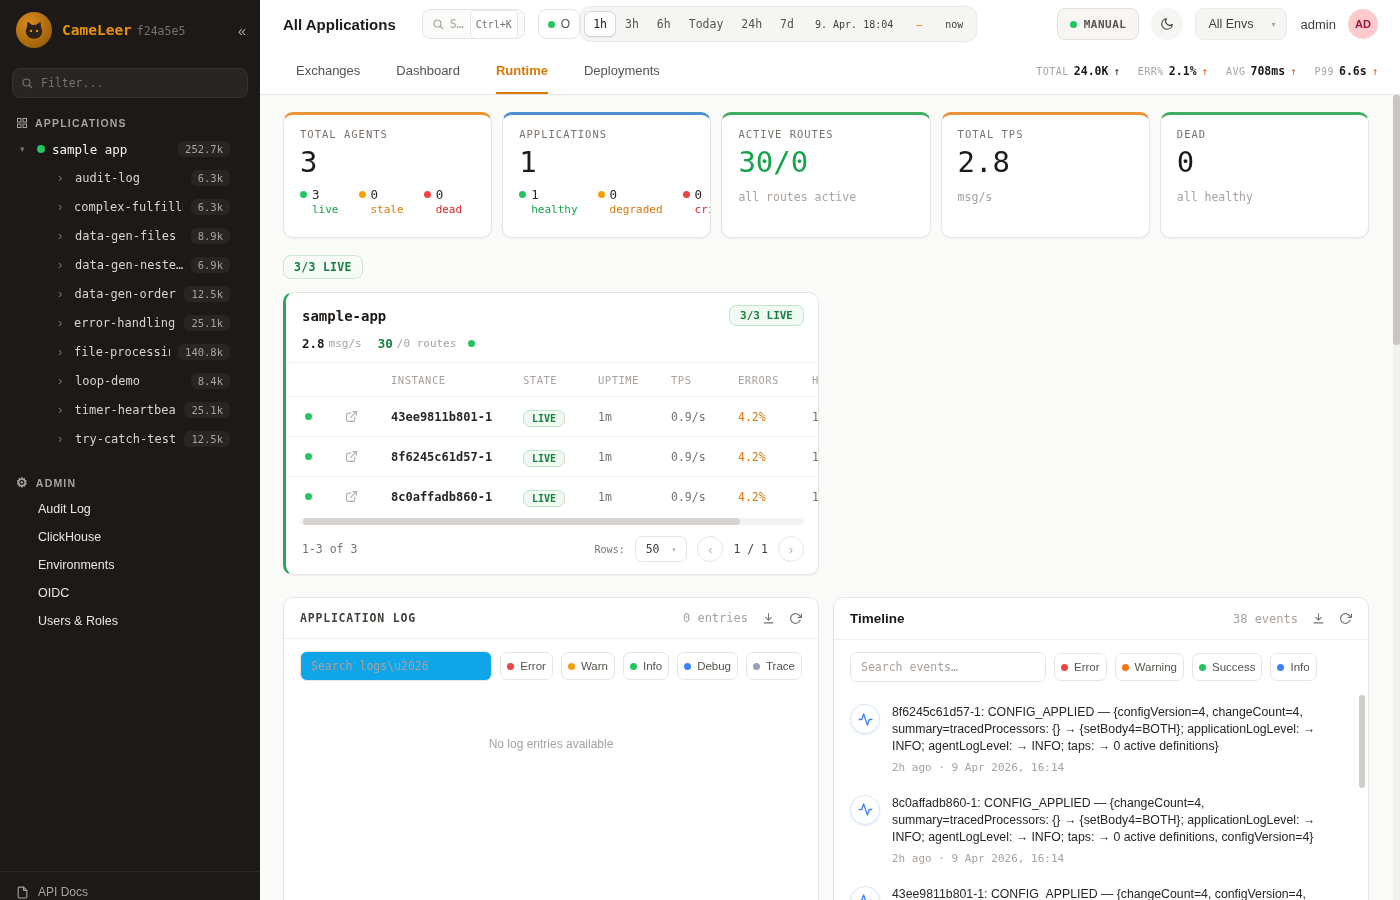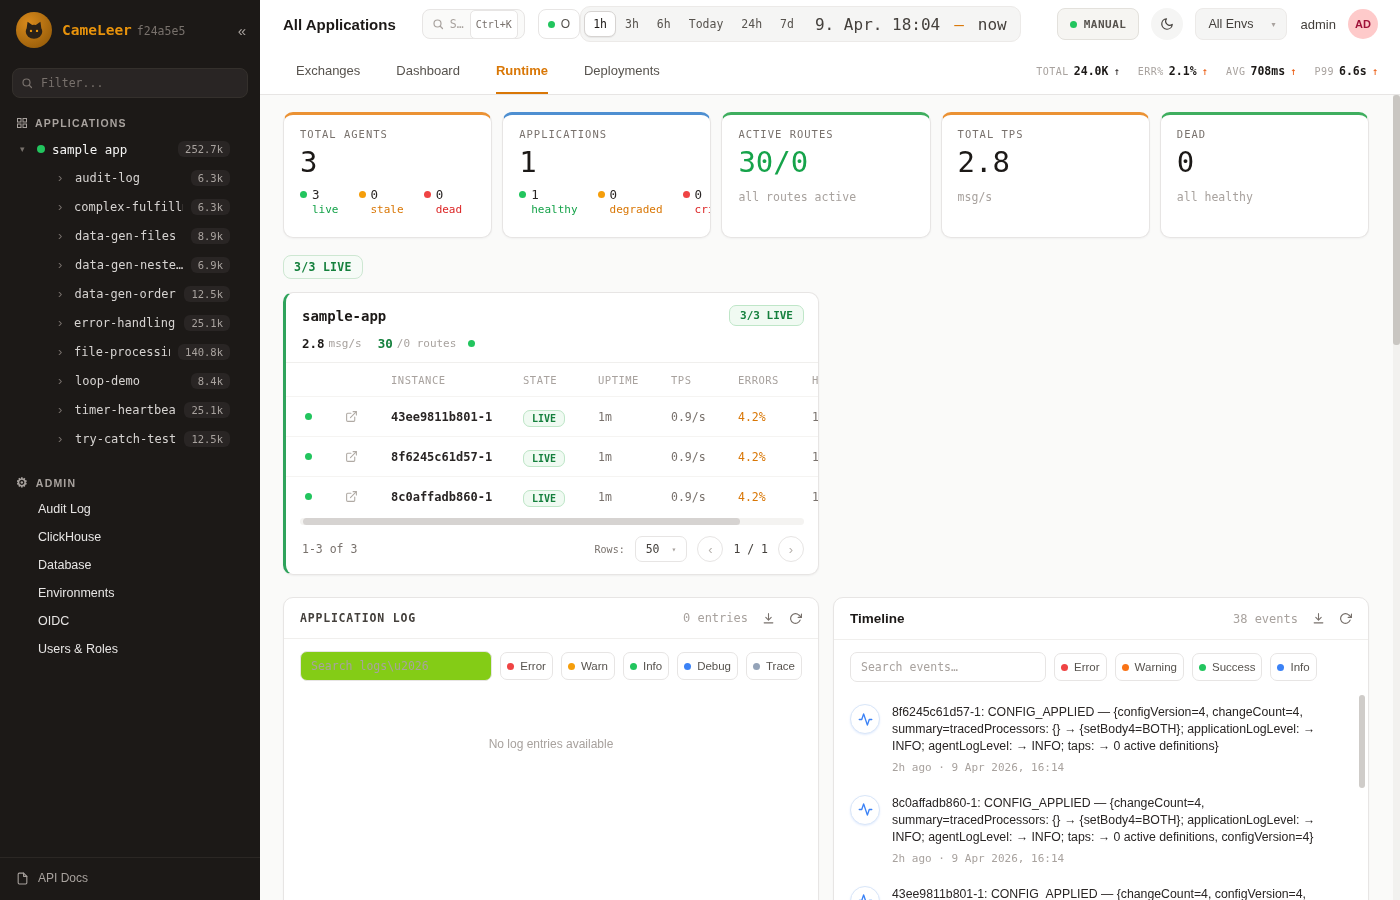--- a/index.html
+++ b/index.html
@@ -50,7 +50,7 @@
 .segmented{display:flex;align-items:center;background:#f5f5f4;border:1px solid #eceae8;border-radius:10px;padding:3px;height:36px}
 .seg-btn{font-family:"DejaVu Sans Mono",monospace;font-size:11.5px;color:#57534e;padding:6px 9px;border-radius:7px;white-space:nowrap}
 .seg-btn.active{background:#fff;border:1px solid #d6d3d1;color:#1c1917;box-shadow:0 1px 1px rgba(0,0,0,.06);padding:5px 8px}
-.date-group{display:flex;align-items:center;gap:14px;padding:0 10px 0 12px;font-family:"DejaVu Sans Mono",monospace;font-size:16px;color:#44403c;white-space:nowrap}
+.date-group{display:flex;align-items:center;gap:23px;padding:0 10px 0 12px;font-family:"DejaVu Sans Mono",monospace;font-size:10px;color:#44403c;white-space:nowrap}
 .date-sep{color:#d97706}
 .topbar-right{margin-left:auto;display:flex;align-items:center;gap:12px}
 .manual-chip{display:flex;align-items:center;gap:7px;border:1px solid #e3e1dc;background:#f6f5f2;border-radius:8px;height:32px;padding:0 12px;font-family:"DejaVu Sans Mono",monospace;font-size:11px;letter-spacing:.5px;color:#57534e;font-weight:700}

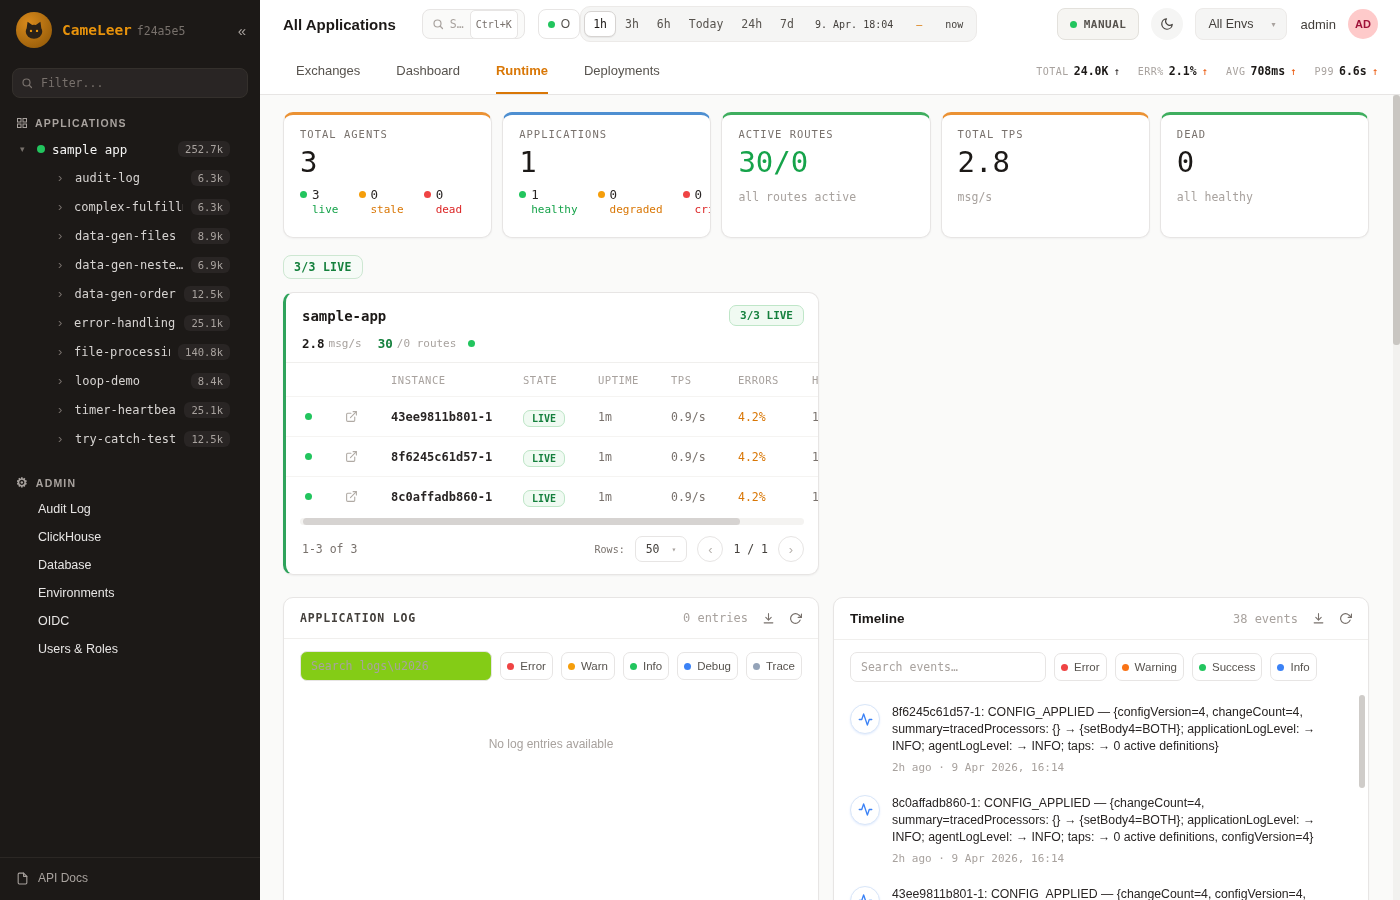--- a/index.html
+++ b/index.html
@@ -256,7 +256,6 @@
       </div>
       <div class="admin-item">Audit Log</div>
       <div class="admin-item">ClickHouse</div>
-      <div class="admin-item">Database</div>
       <div class="admin-item">Environments</div>
       <div class="admin-item">OIDC</div>
       <div class="admin-item">Users &amp; Roles</div>

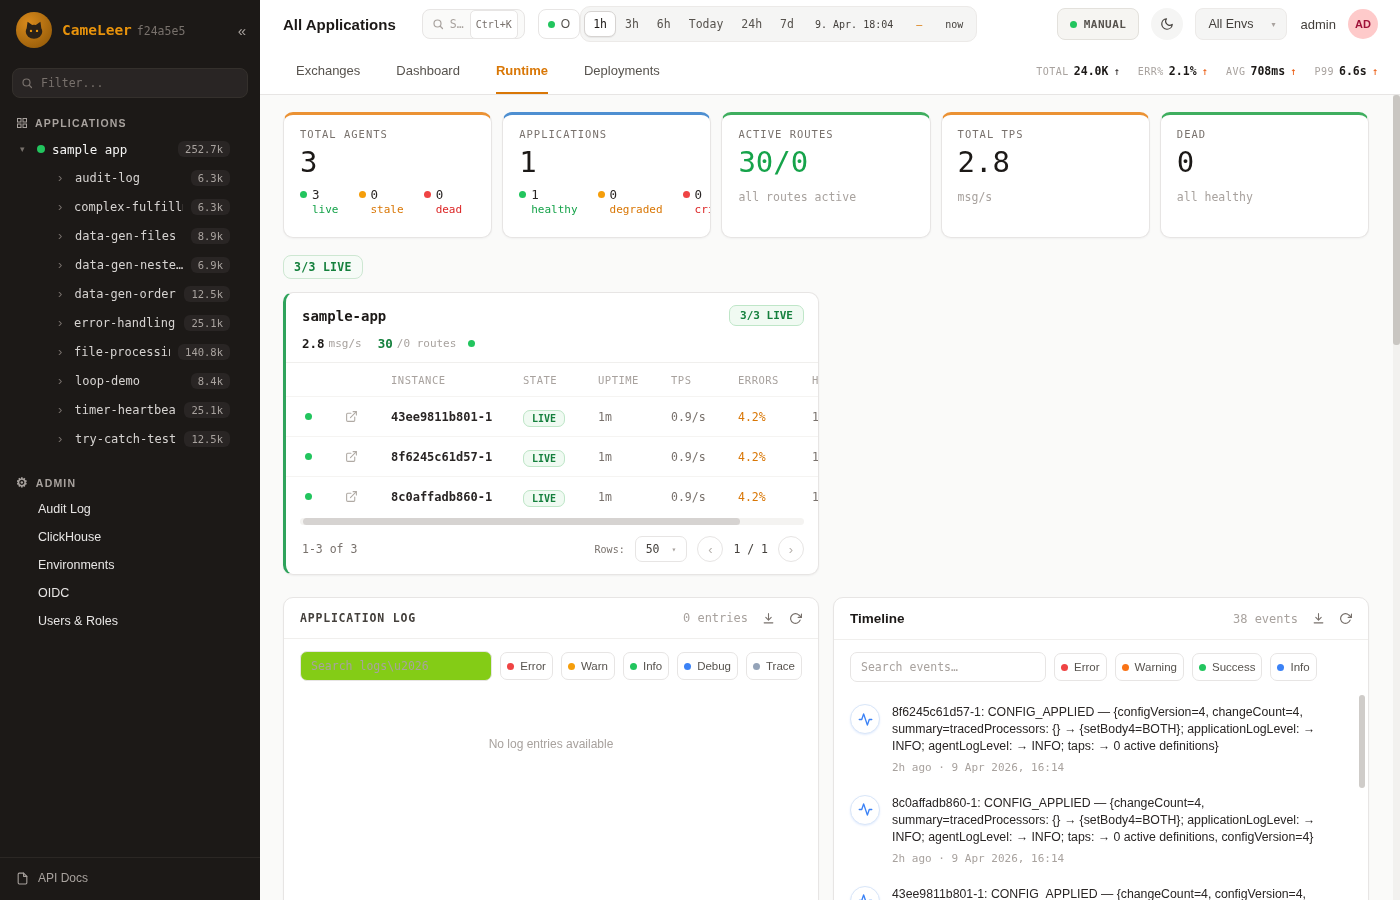--- a/index.html
+++ b/index.html
@@ -139,7 +139,7 @@
 .p-controls{display:flex;align-items:center;gap:8px;padding:12px 16px 10px}
 .search-input{height:30px;border:1px solid #e7e5e4;background:#fff;border-radius:7px;font-family:"DejaVu Sans Mono",monospace;font-size:11.5px;color:#44403c;padding:0 10px;width:196px}
 .search-input::placeholder{color:#a8a29e}
-.log-card .search-input{background:#84cc16}
+.log-card .search-input{background:#0ea5e9}
 .chip{display:flex;align-items:center;gap:6px;border:1px solid #e7e5e4;background:#fff;border-radius:7px;height:28px;padding:0 6px;font-size:11.5px;color:#57534e;white-space:nowrap;cursor:pointer}
 .chip .dot{width:7px;height:7px}
 .empty-msg{text-align:center;color:#a8a29e;font-size:12px;padding-top:46px}

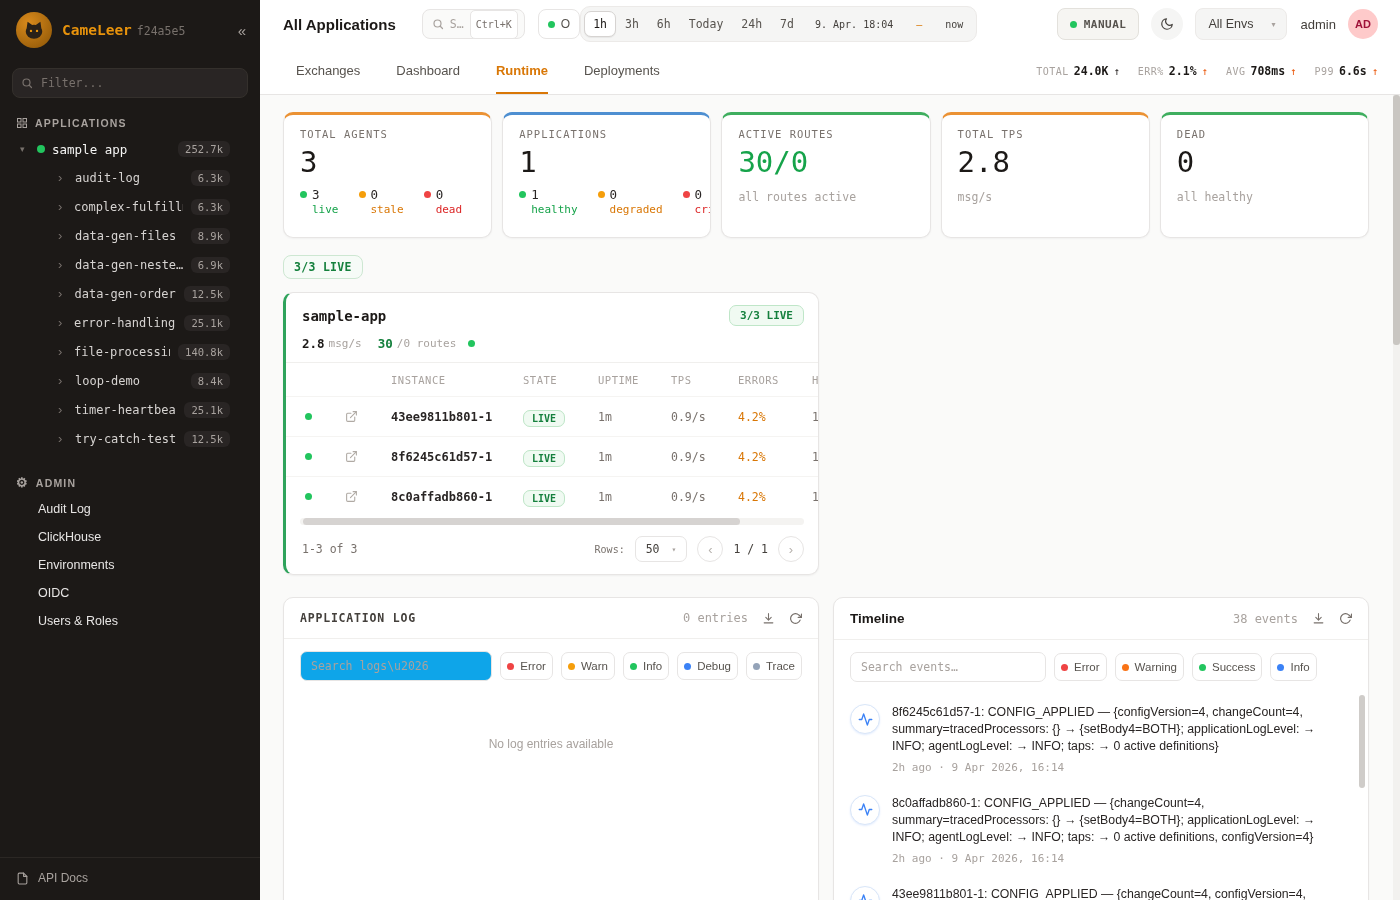--- a/index.html
+++ b/index.html
@@ -37,7 +37,7 @@
 .tree-child .label{font-family:"DejaVu Sans Mono",monospace;font-size:12px;color:#d6d3d1;white-space:nowrap;overflow:hidden}
 .admin-block{margin-top:12px}
 .admin-item{padding:7px 16px 7px 38px;font-size:12.5px;color:#e7e5e4;cursor:pointer}
-.sb-footer{margin-top:auto;border-top:1px solid #2b2724;padding:13px 16px 15px;display:flex;align-items:center;gap:9px;color:#a8a29e;font-size:12px;cursor:pointer;flex-shrink:0}
+.sb-footer{margin-top:auto;border-top:1px solid #2b2724;padding:13px 16px 1px;display:flex;align-items:center;gap:9px;color:#a8a29e;font-size:12px;cursor:pointer;flex-shrink:0}
 
 
 .main{flex:1;display:flex;flex-direction:column;background:#fafaf9;position:relative;min-width:0}

